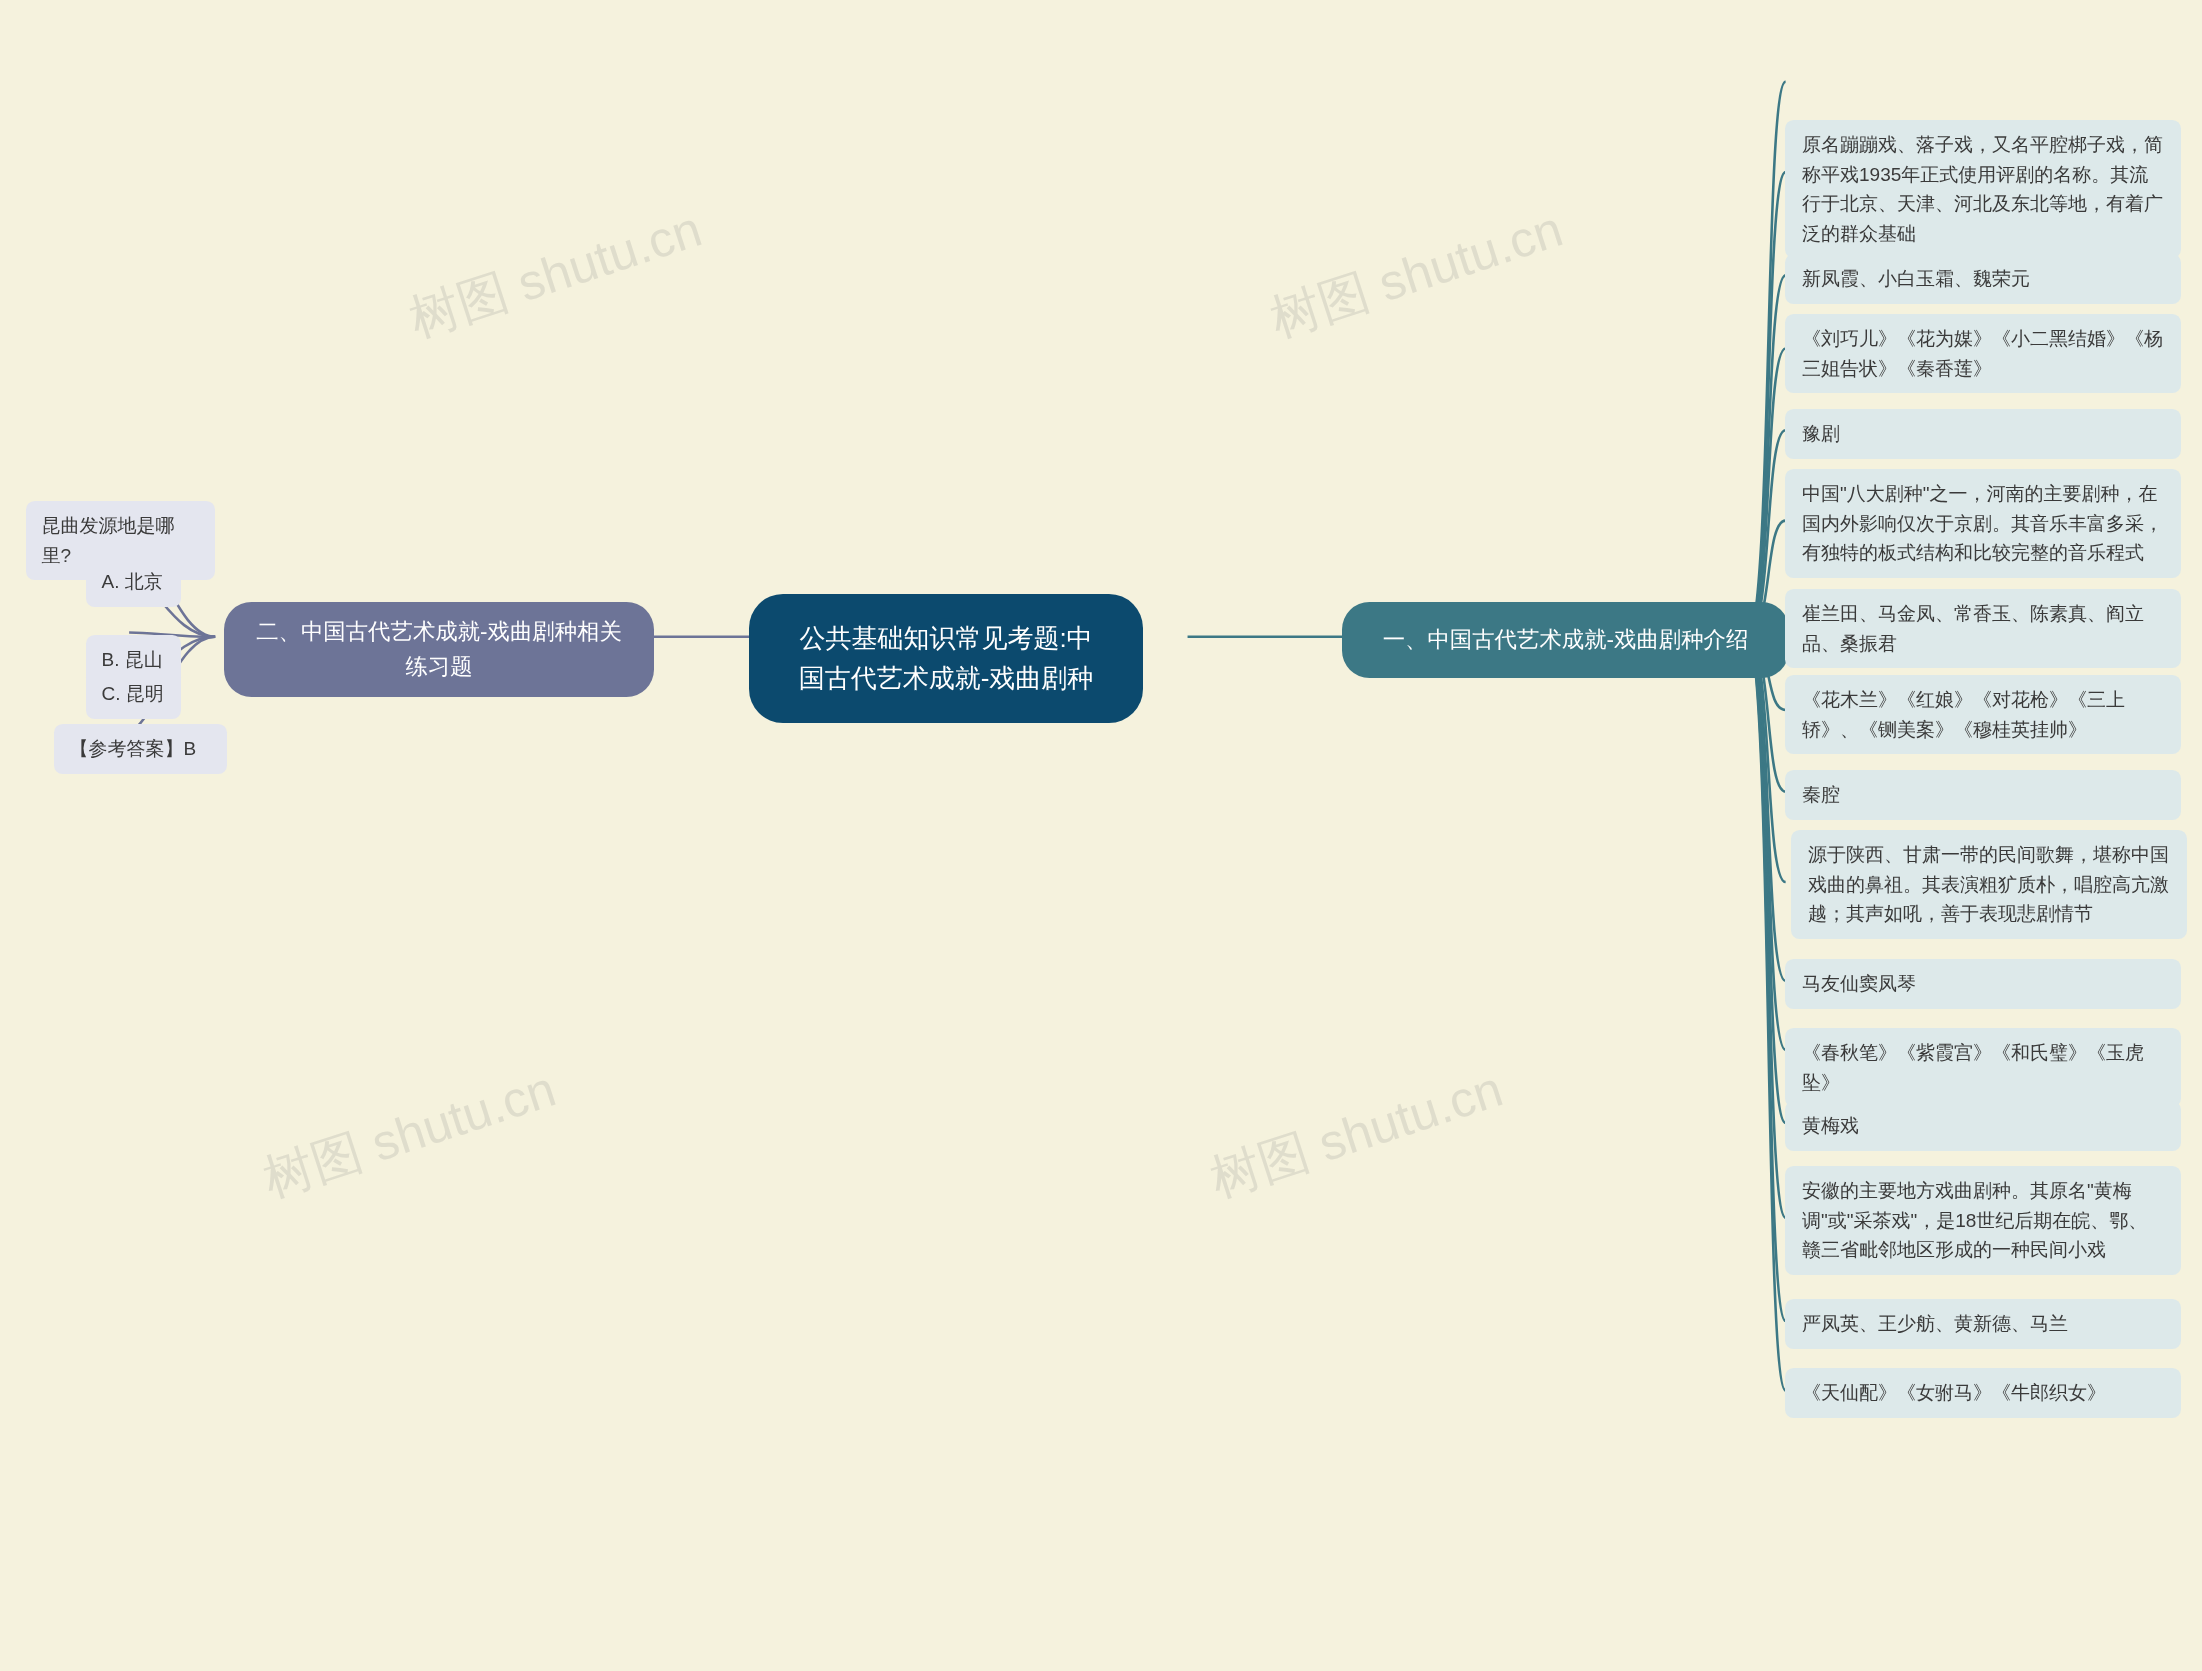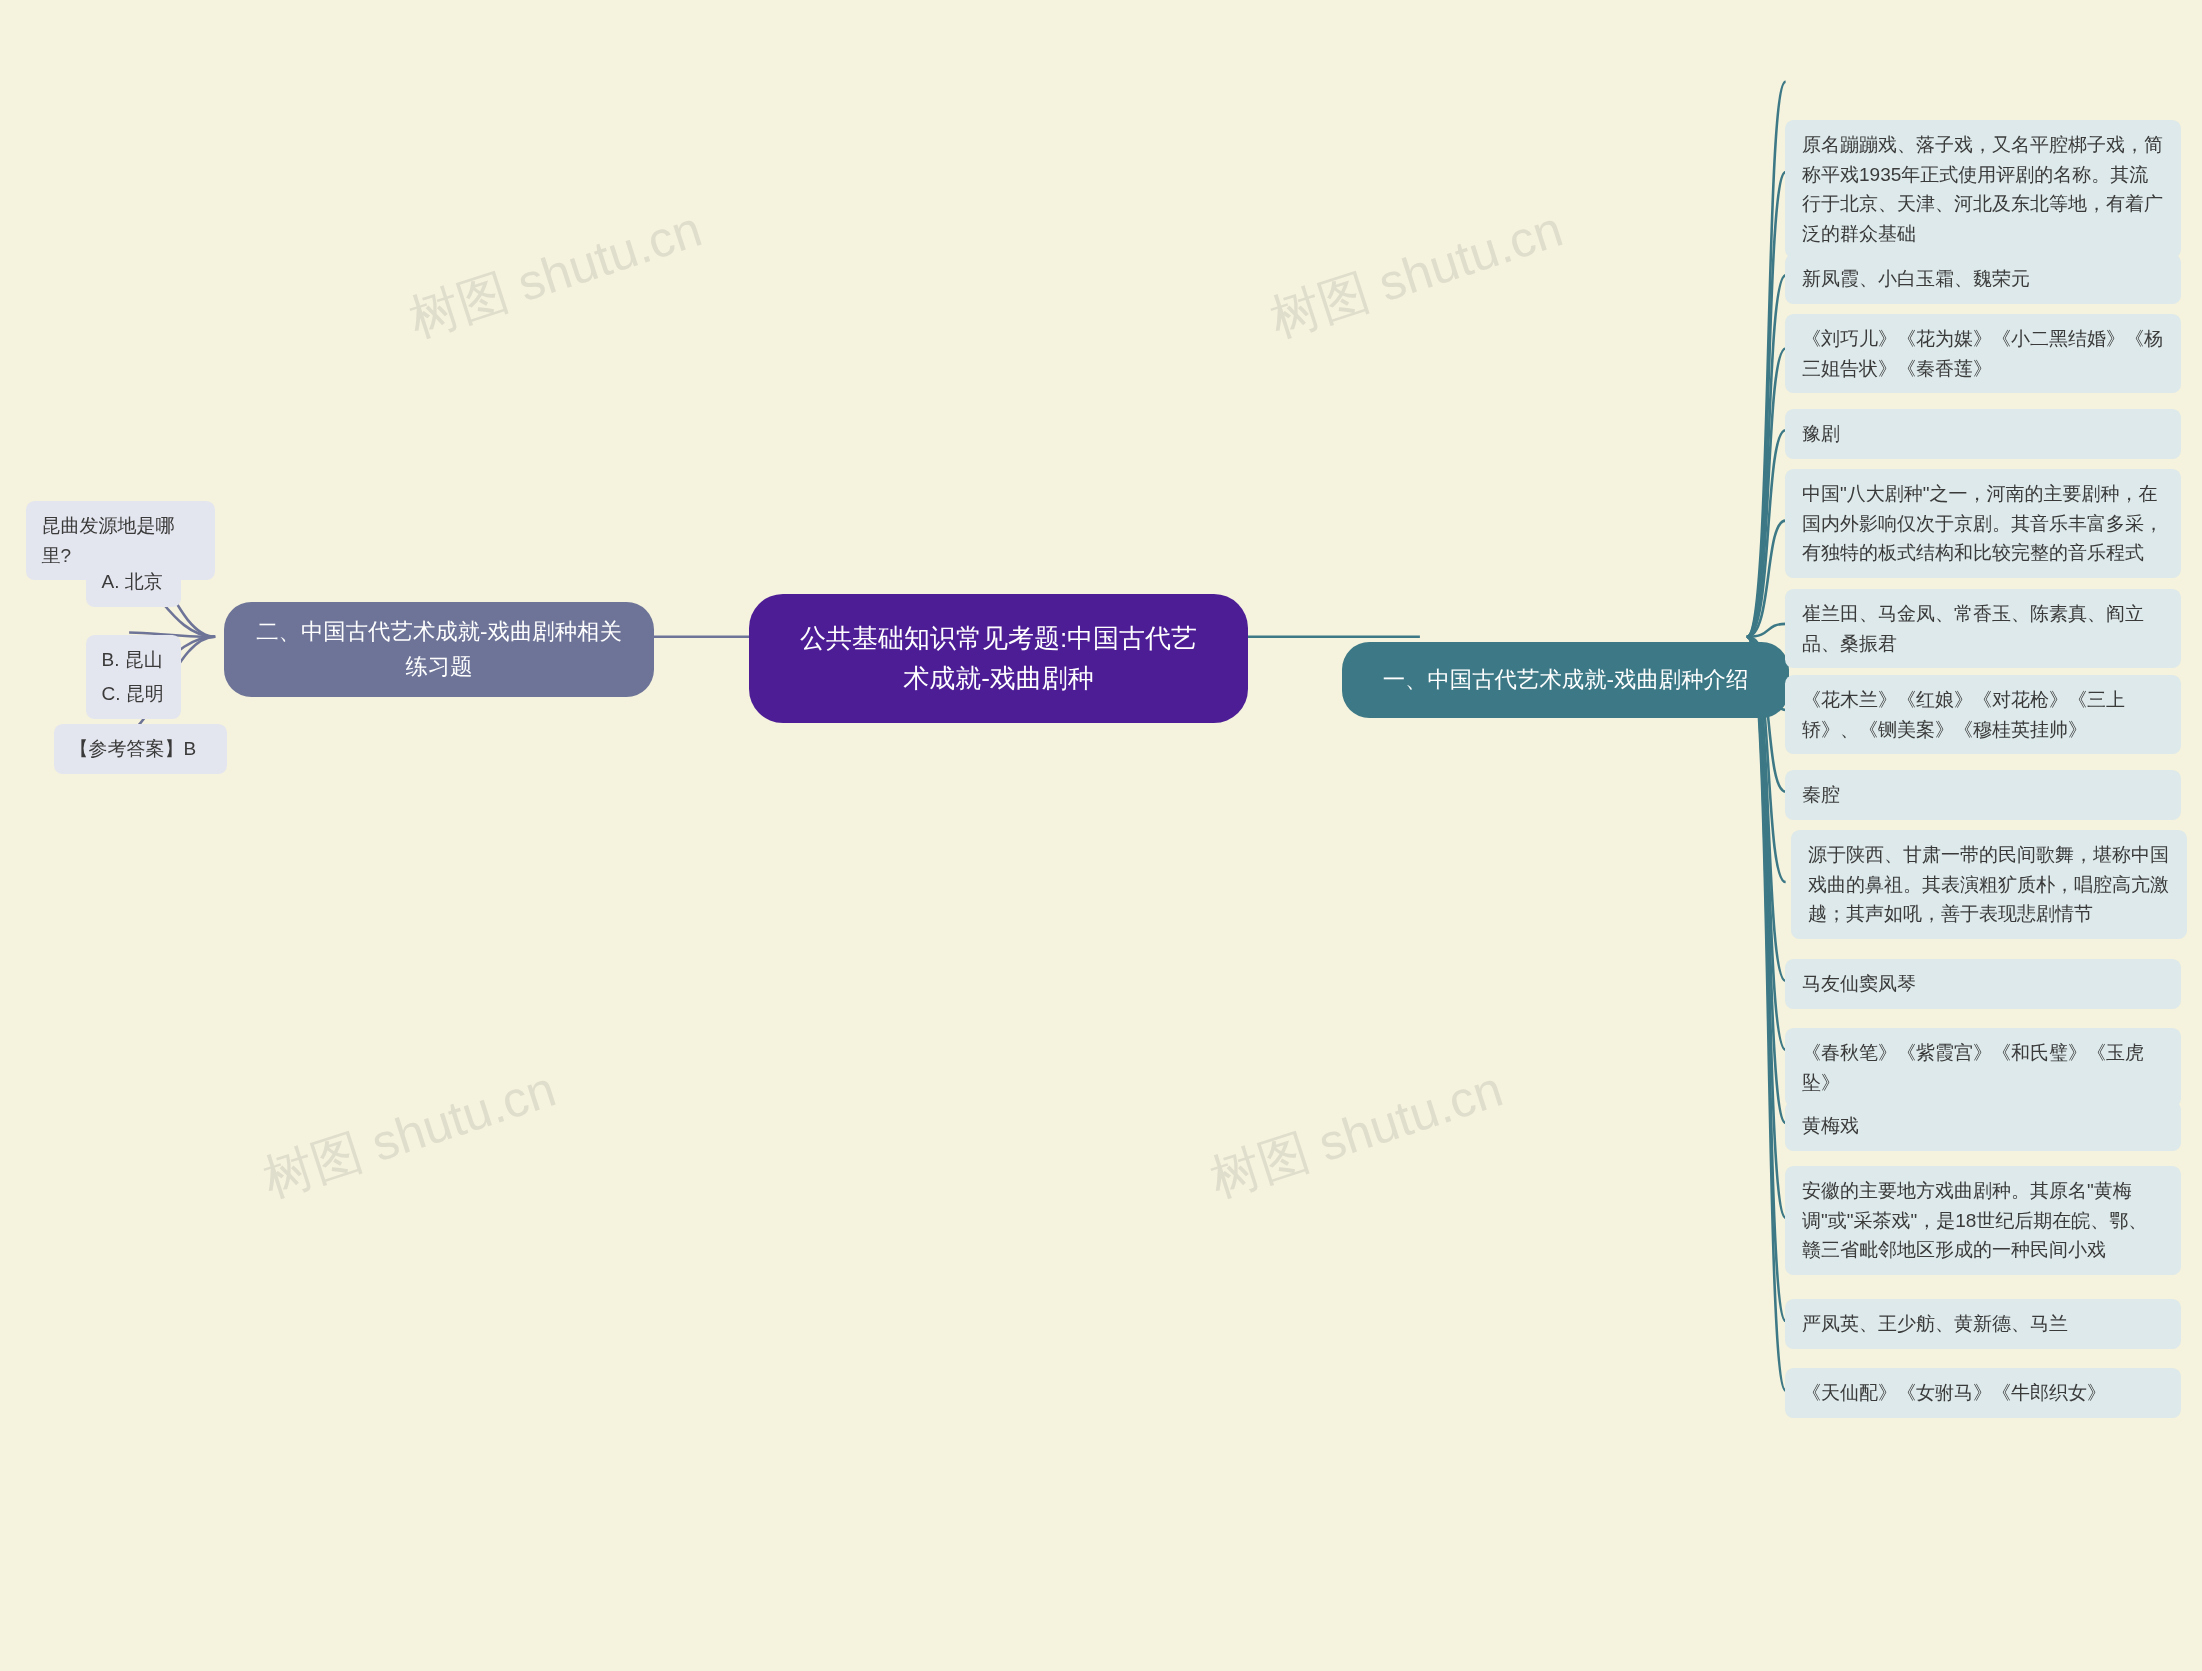--- a/index.html
+++ b/index.html
@@ -38,13 +38,13 @@
     text-align: center;
   }
   .root {
-    background: #4c1d95;
+    background: #0c4a6e;
     color: #fff;
     font-size: 26px;
     font-weight: 500;
     border-radius: 34px;
     padding: 24px 38px;
-    width: 499px;
+    width: 394px;
   }
   .branch-l {
     background: #6d7497;

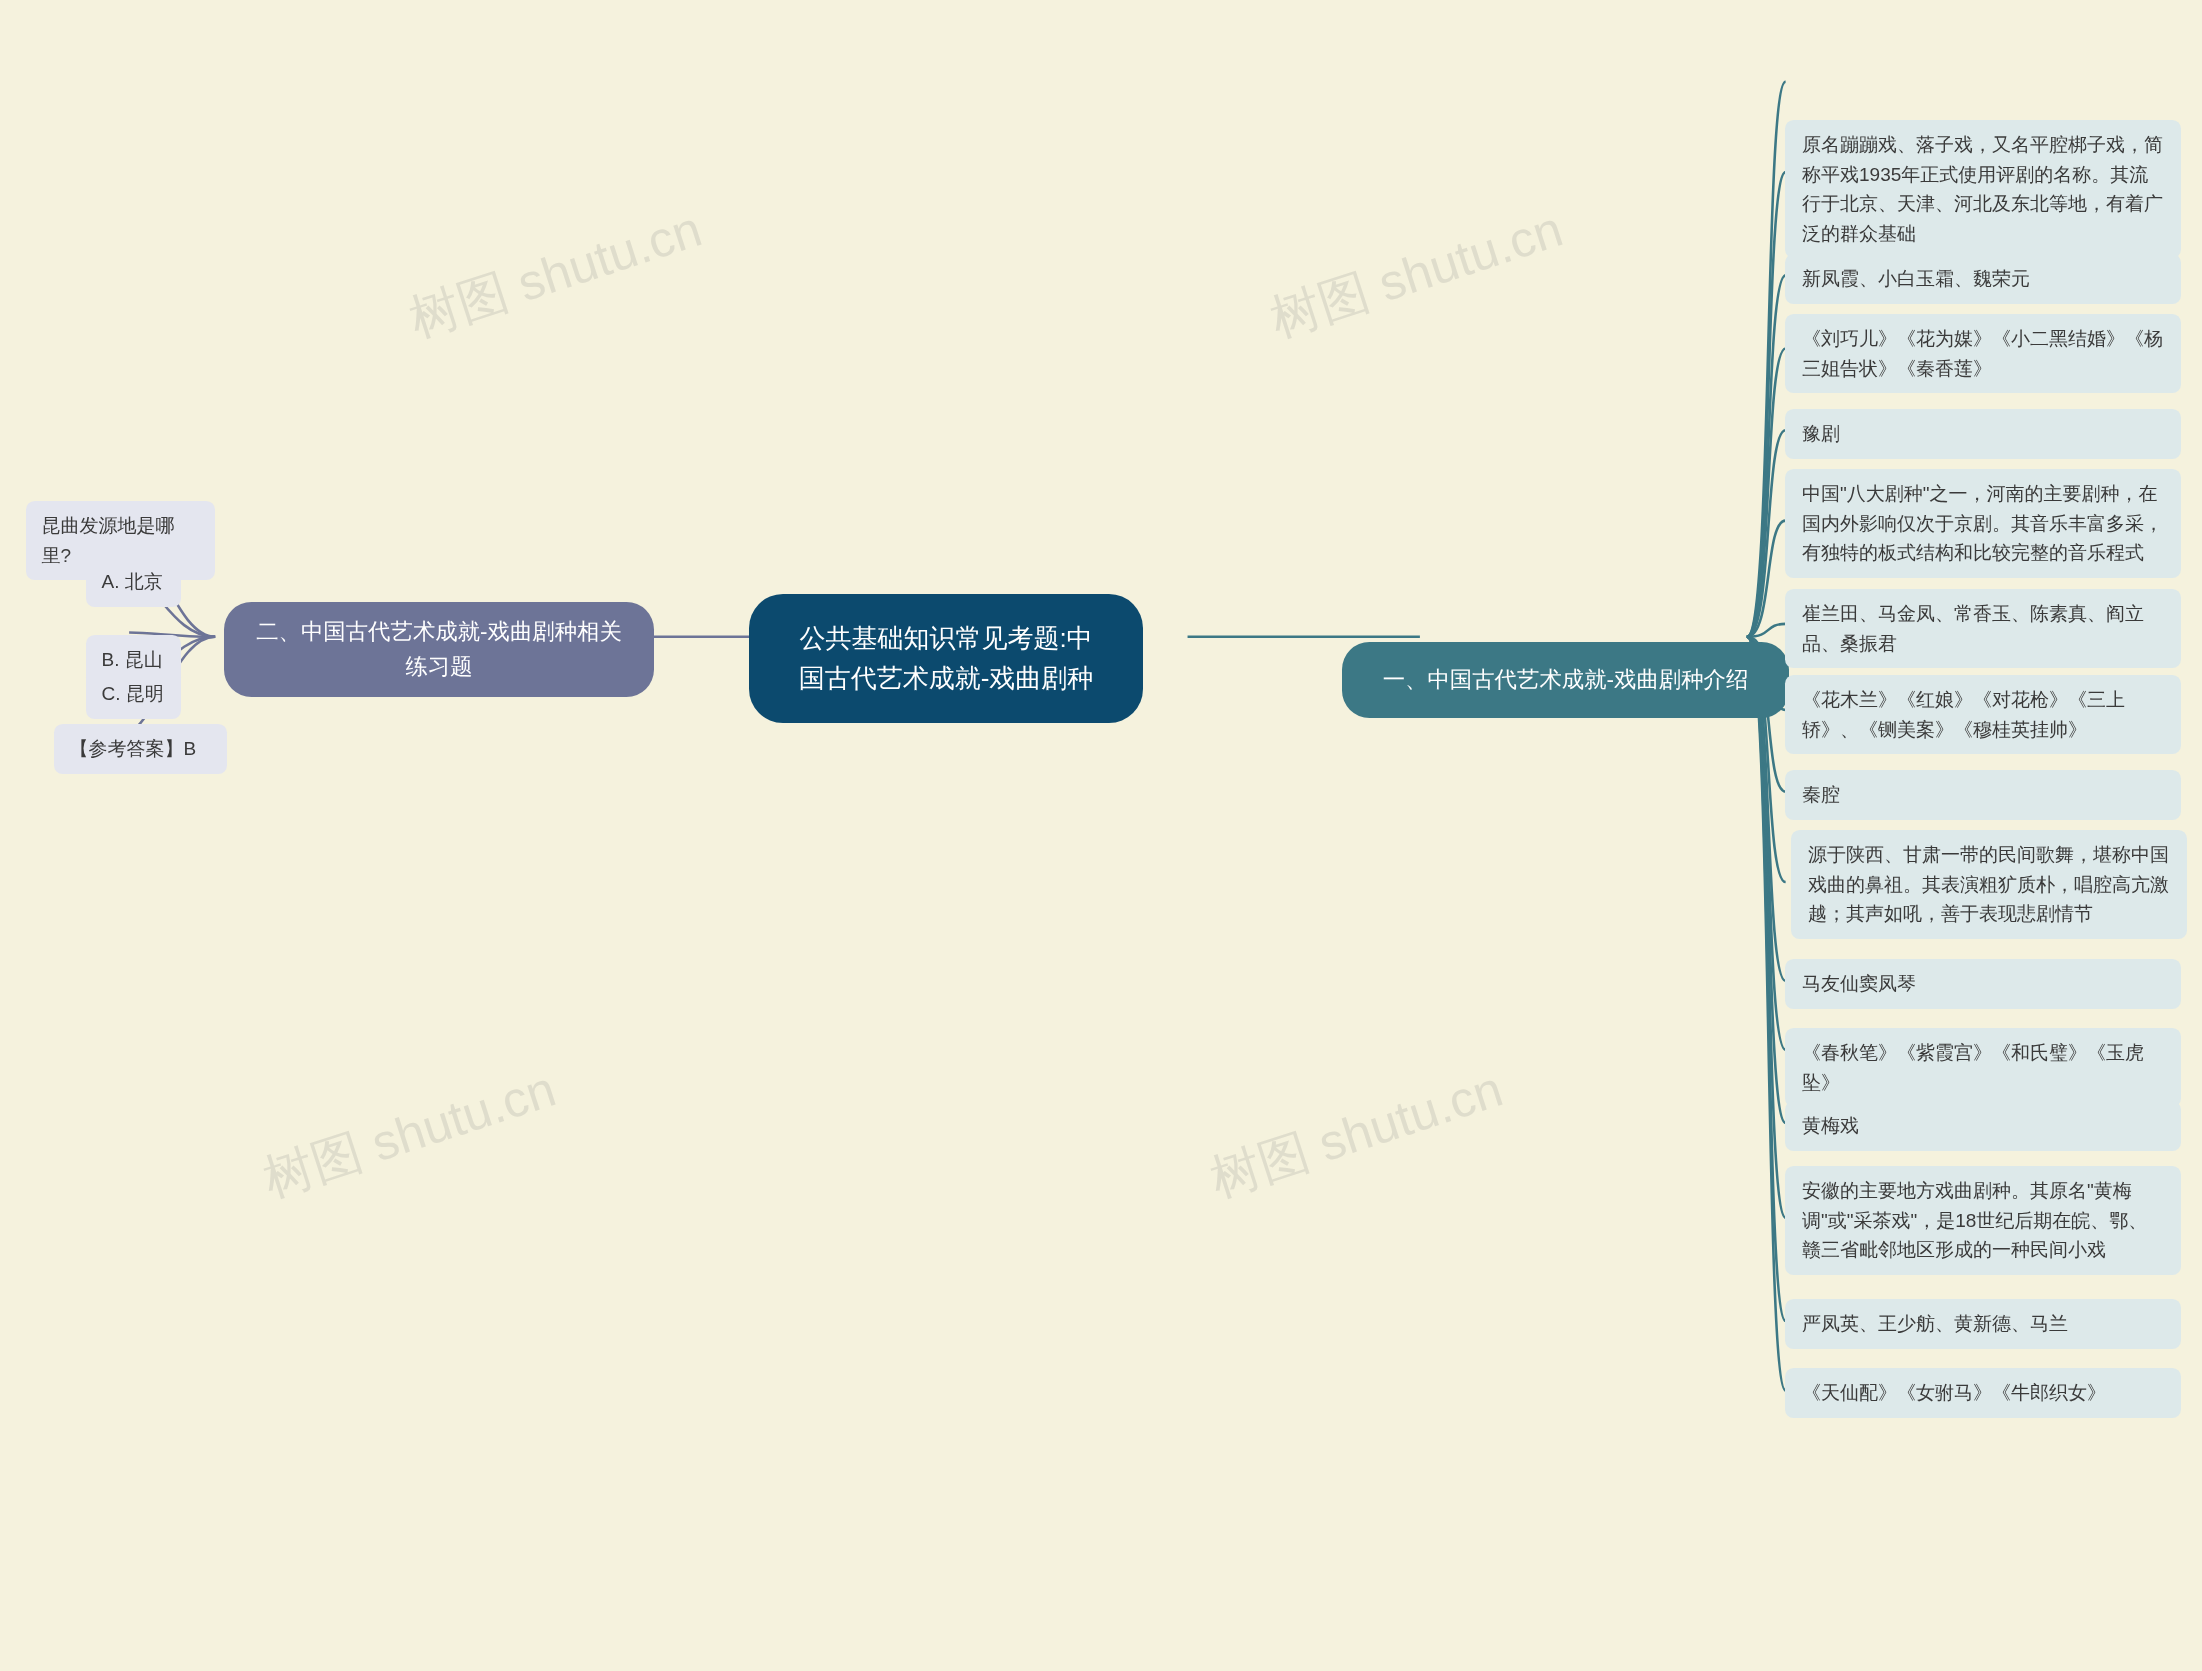--- a/index.html
+++ b/index.html
@@ -154,7 +154,7 @@
       <span>【参考答案】B</span>
     </div>
 
-  <div class="node branch-r" style="left:1342px; top:602px;margin-top:40px;">
+  <div class="node branch-r" style="left:1342px; top:602px;">
     <span>一、中国古代艺术成就-戏曲剧种介绍</span>
   </div>
 

